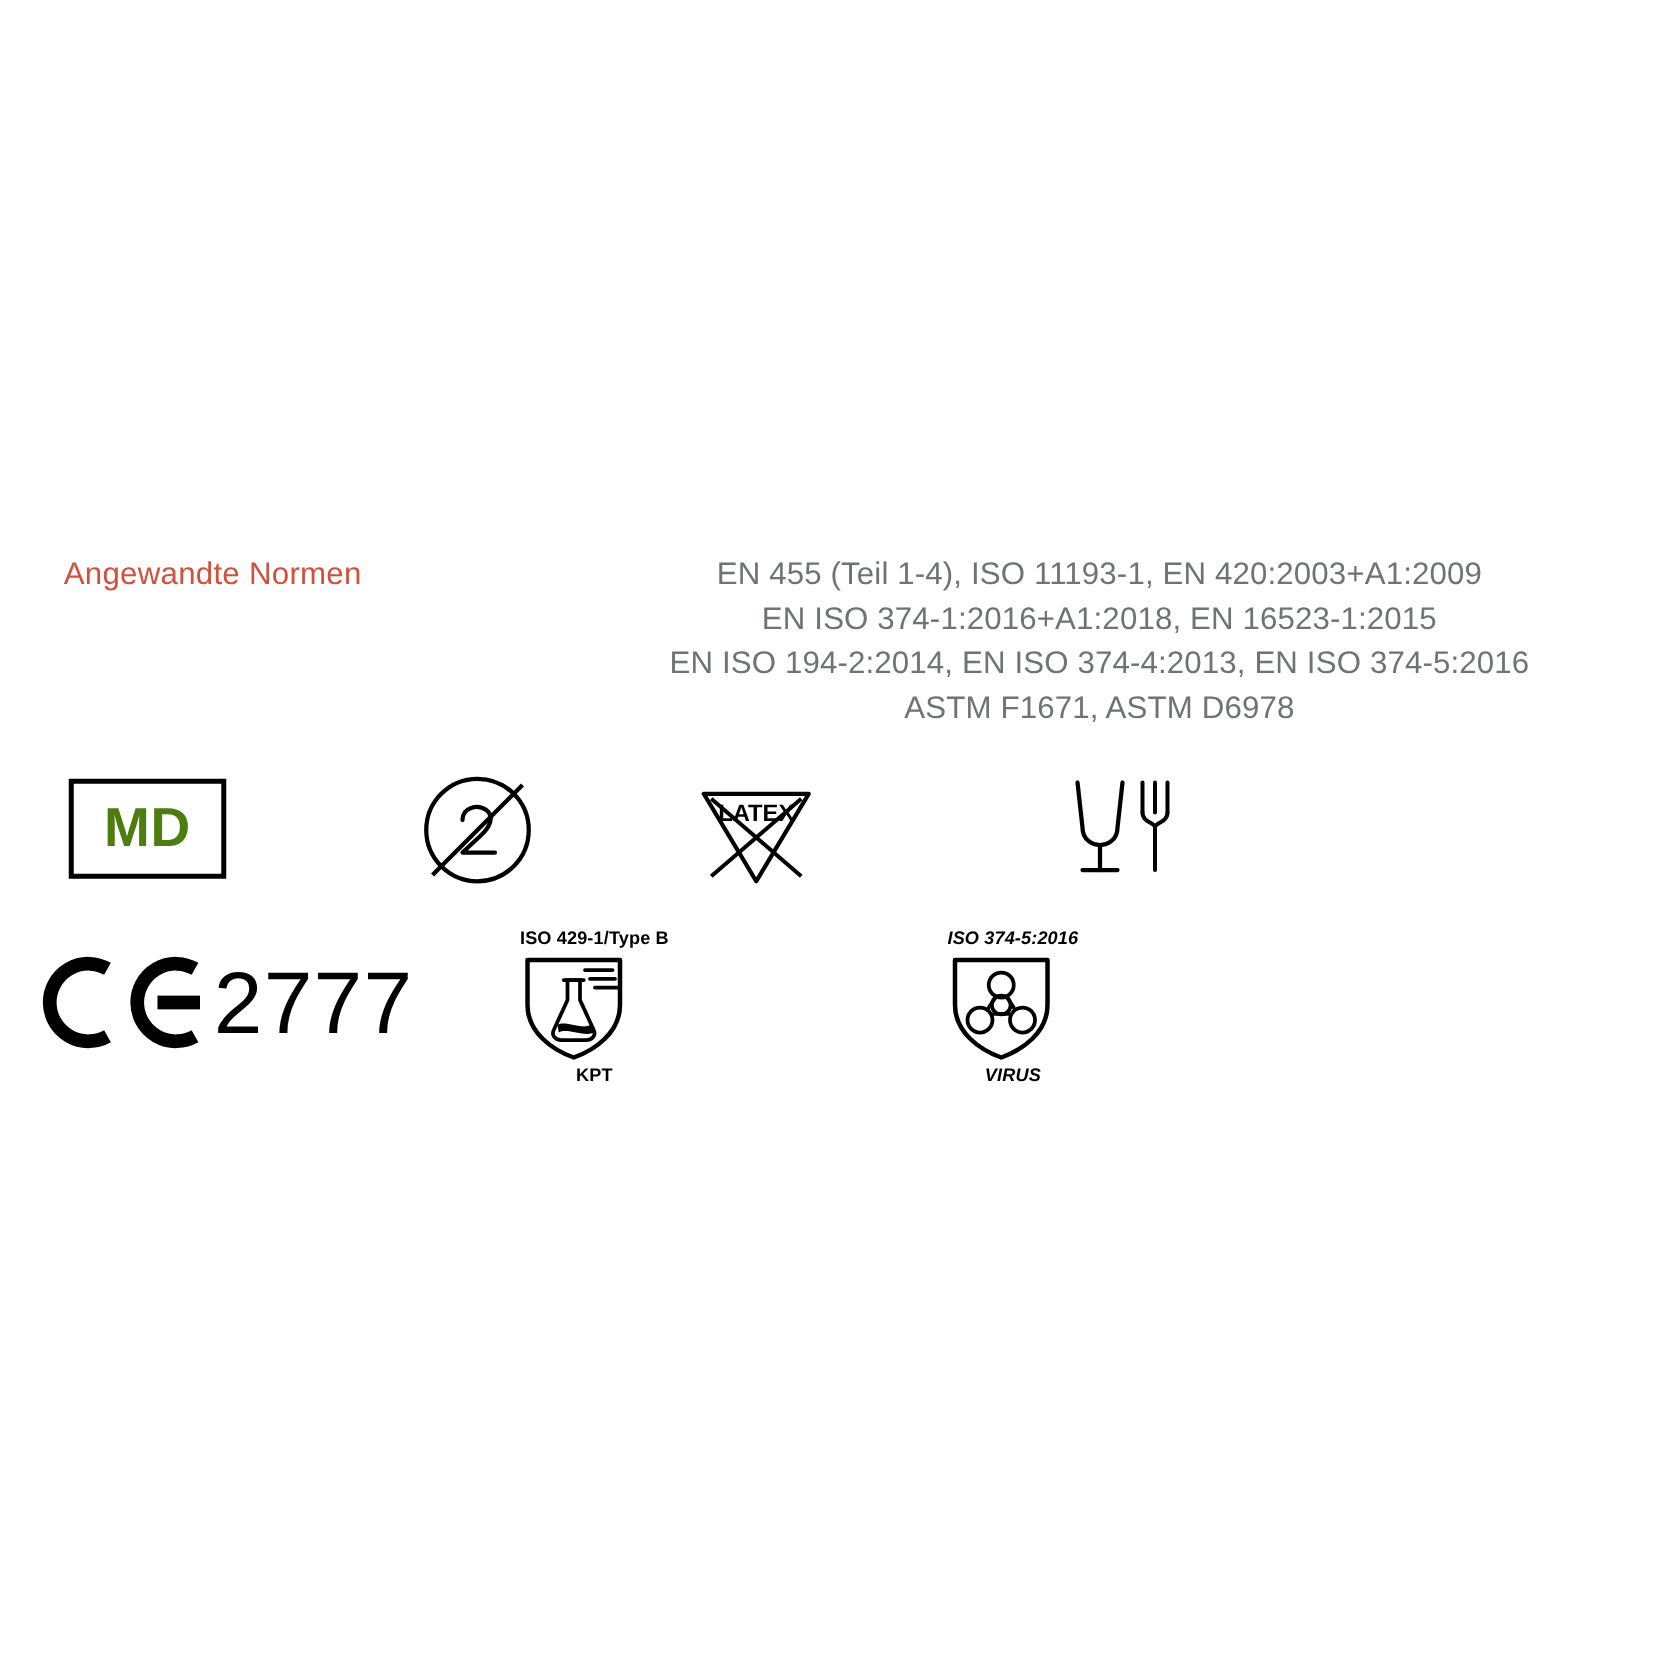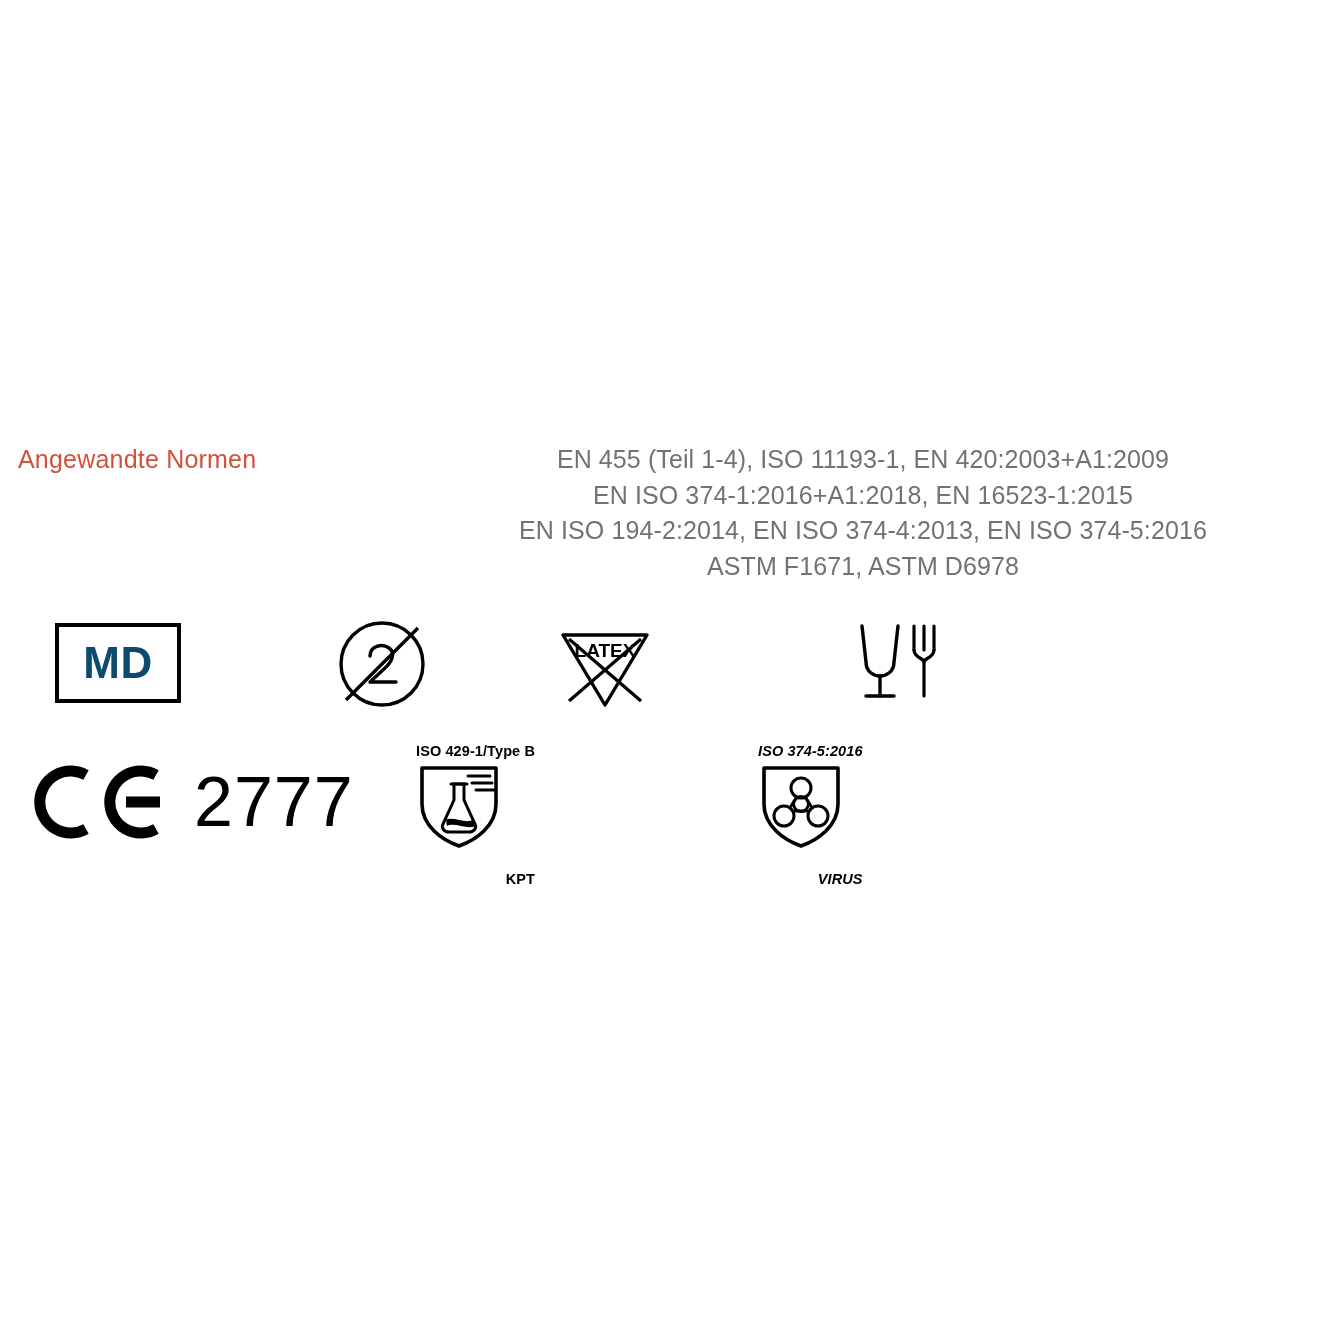--- a/index.html
+++ b/index.html
@@ -49,6 +49,7 @@
     line-height: 34px;
     letter-spacing: 0.2px;
     font-weight: 400;
+    margin-left: 33px;
   }
 
   .value-col {

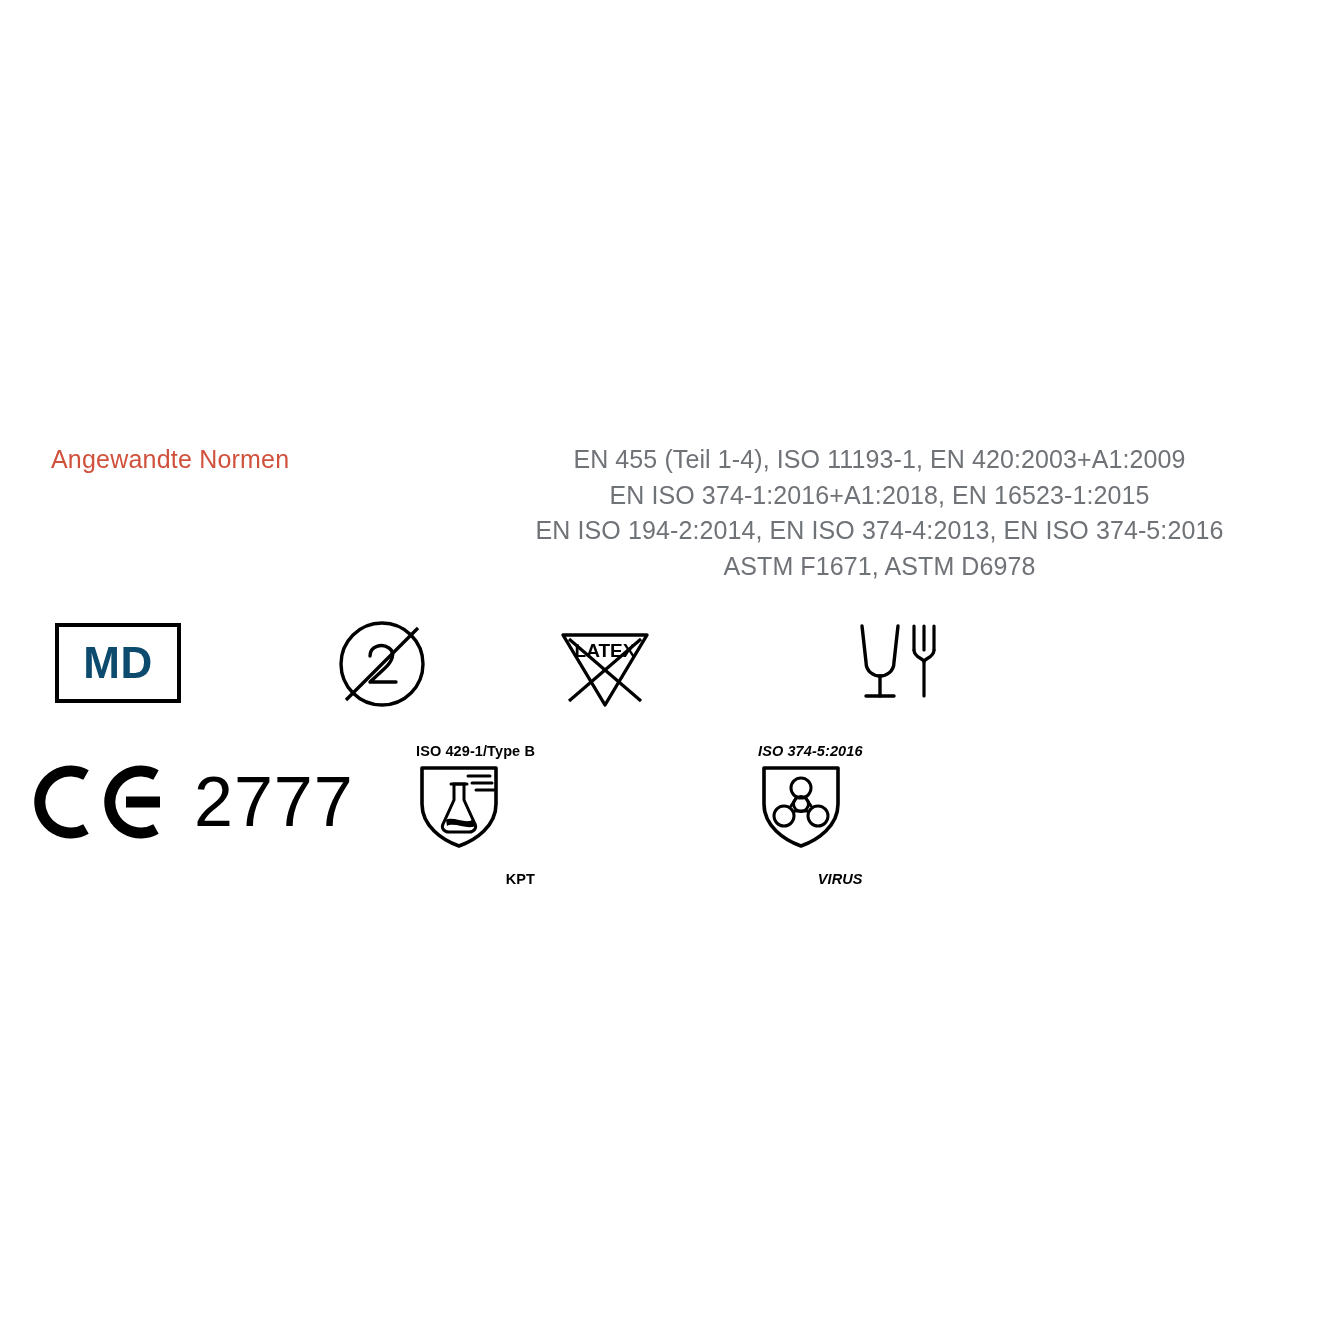--- a/index.html
+++ b/index.html
@@ -114,7 +114,7 @@
     font-weight: bold;
     font-size: 44px;
     line-height: 44px;
-    color: #0c4a6e;
+    color: #4d7c0f;
     letter-spacing: 0.5px;
   }
 

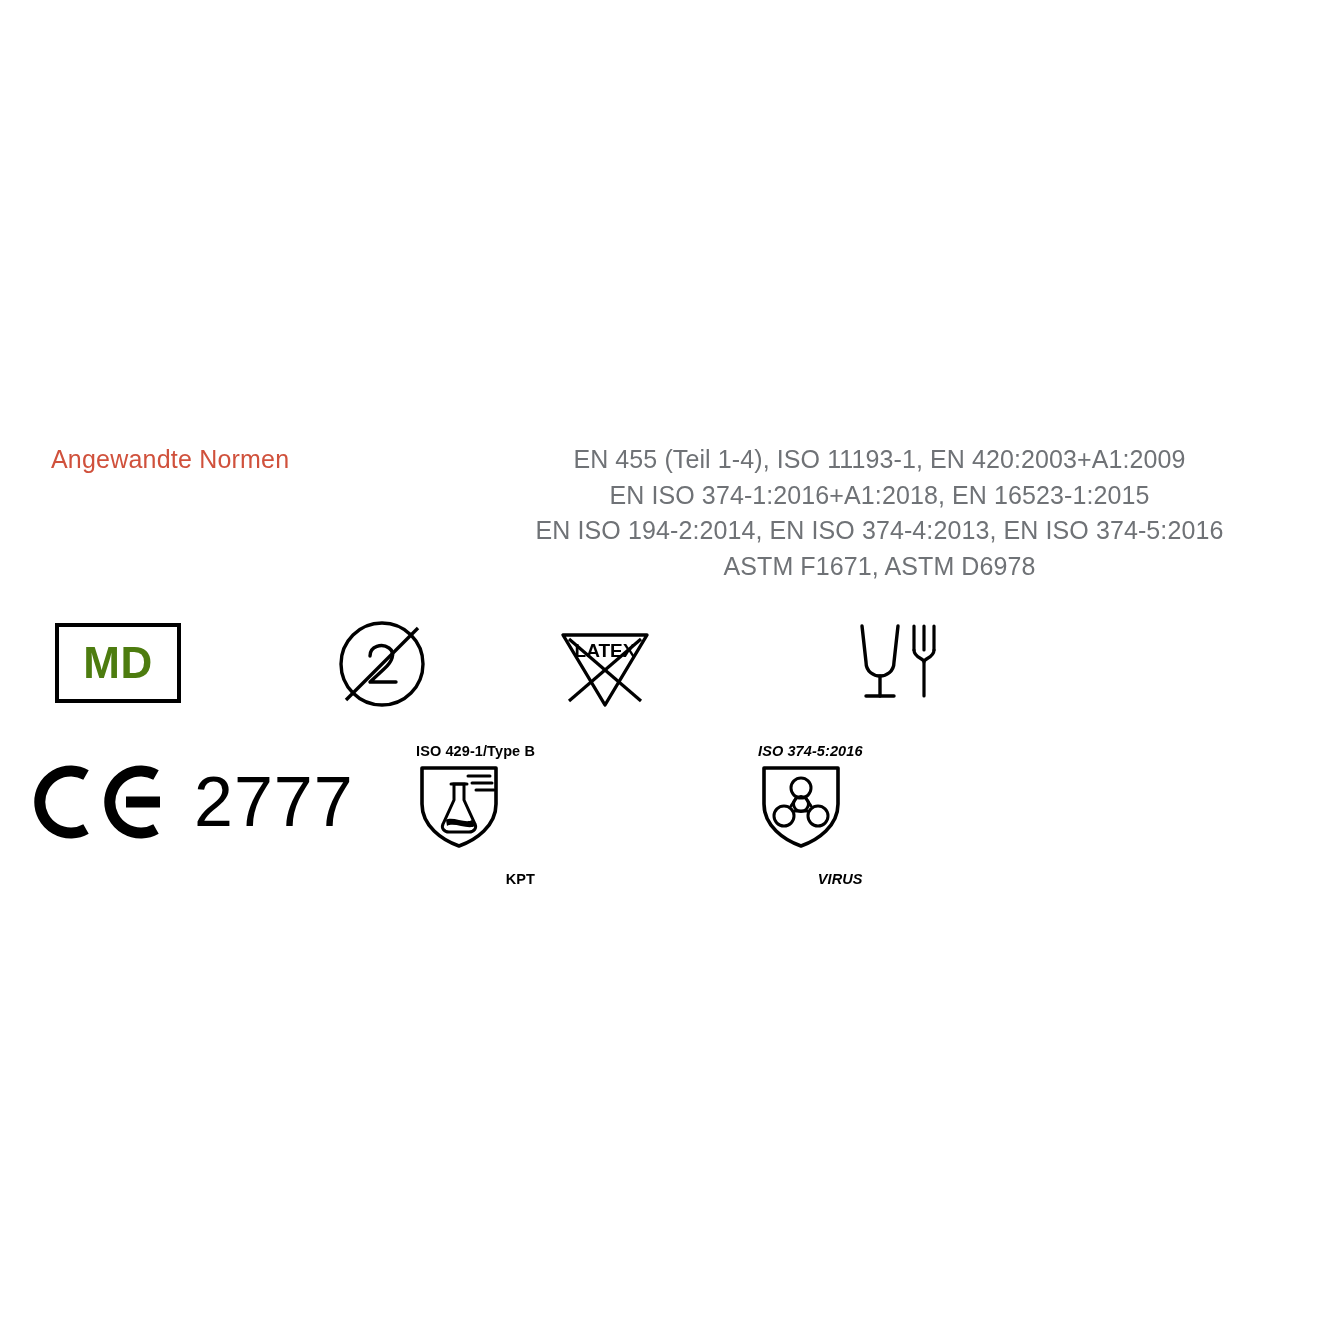--- a/index.html
+++ b/index.html
@@ -127,7 +127,7 @@
     font-size: 70px;
     line-height: 70px;
     color: #000;
-    margin-left: 30px;
+    margin-left: 7px;
     letter-spacing: 1px;
     font-weight: 300;
   }

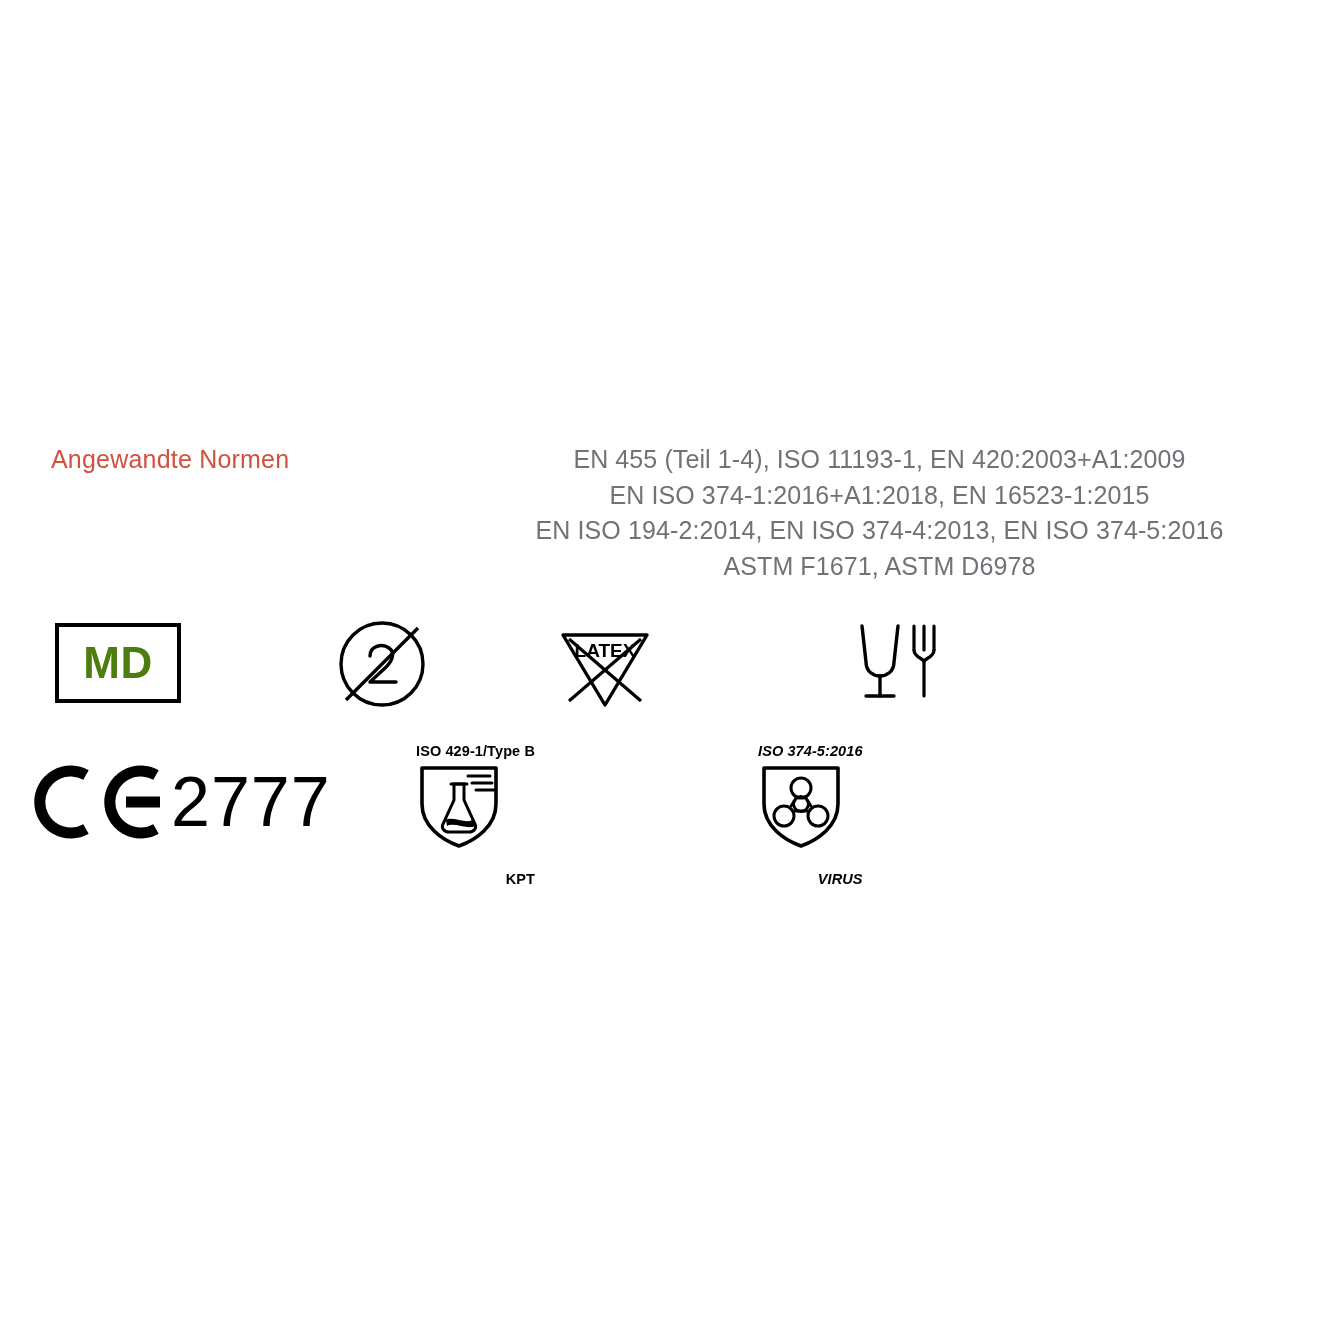--- a/index.html
+++ b/index.html
@@ -99,7 +99,7 @@
     line-height: 16px;
   }
   .picto-caption.top { margin-bottom: 3px; }
-  .picto-caption.bottom { margin-top: 21px; text-align: right; }
+  .picto-caption.bottom { margin-top: 3px; }
 
   .md-box {
     border: 4px solid #000;

